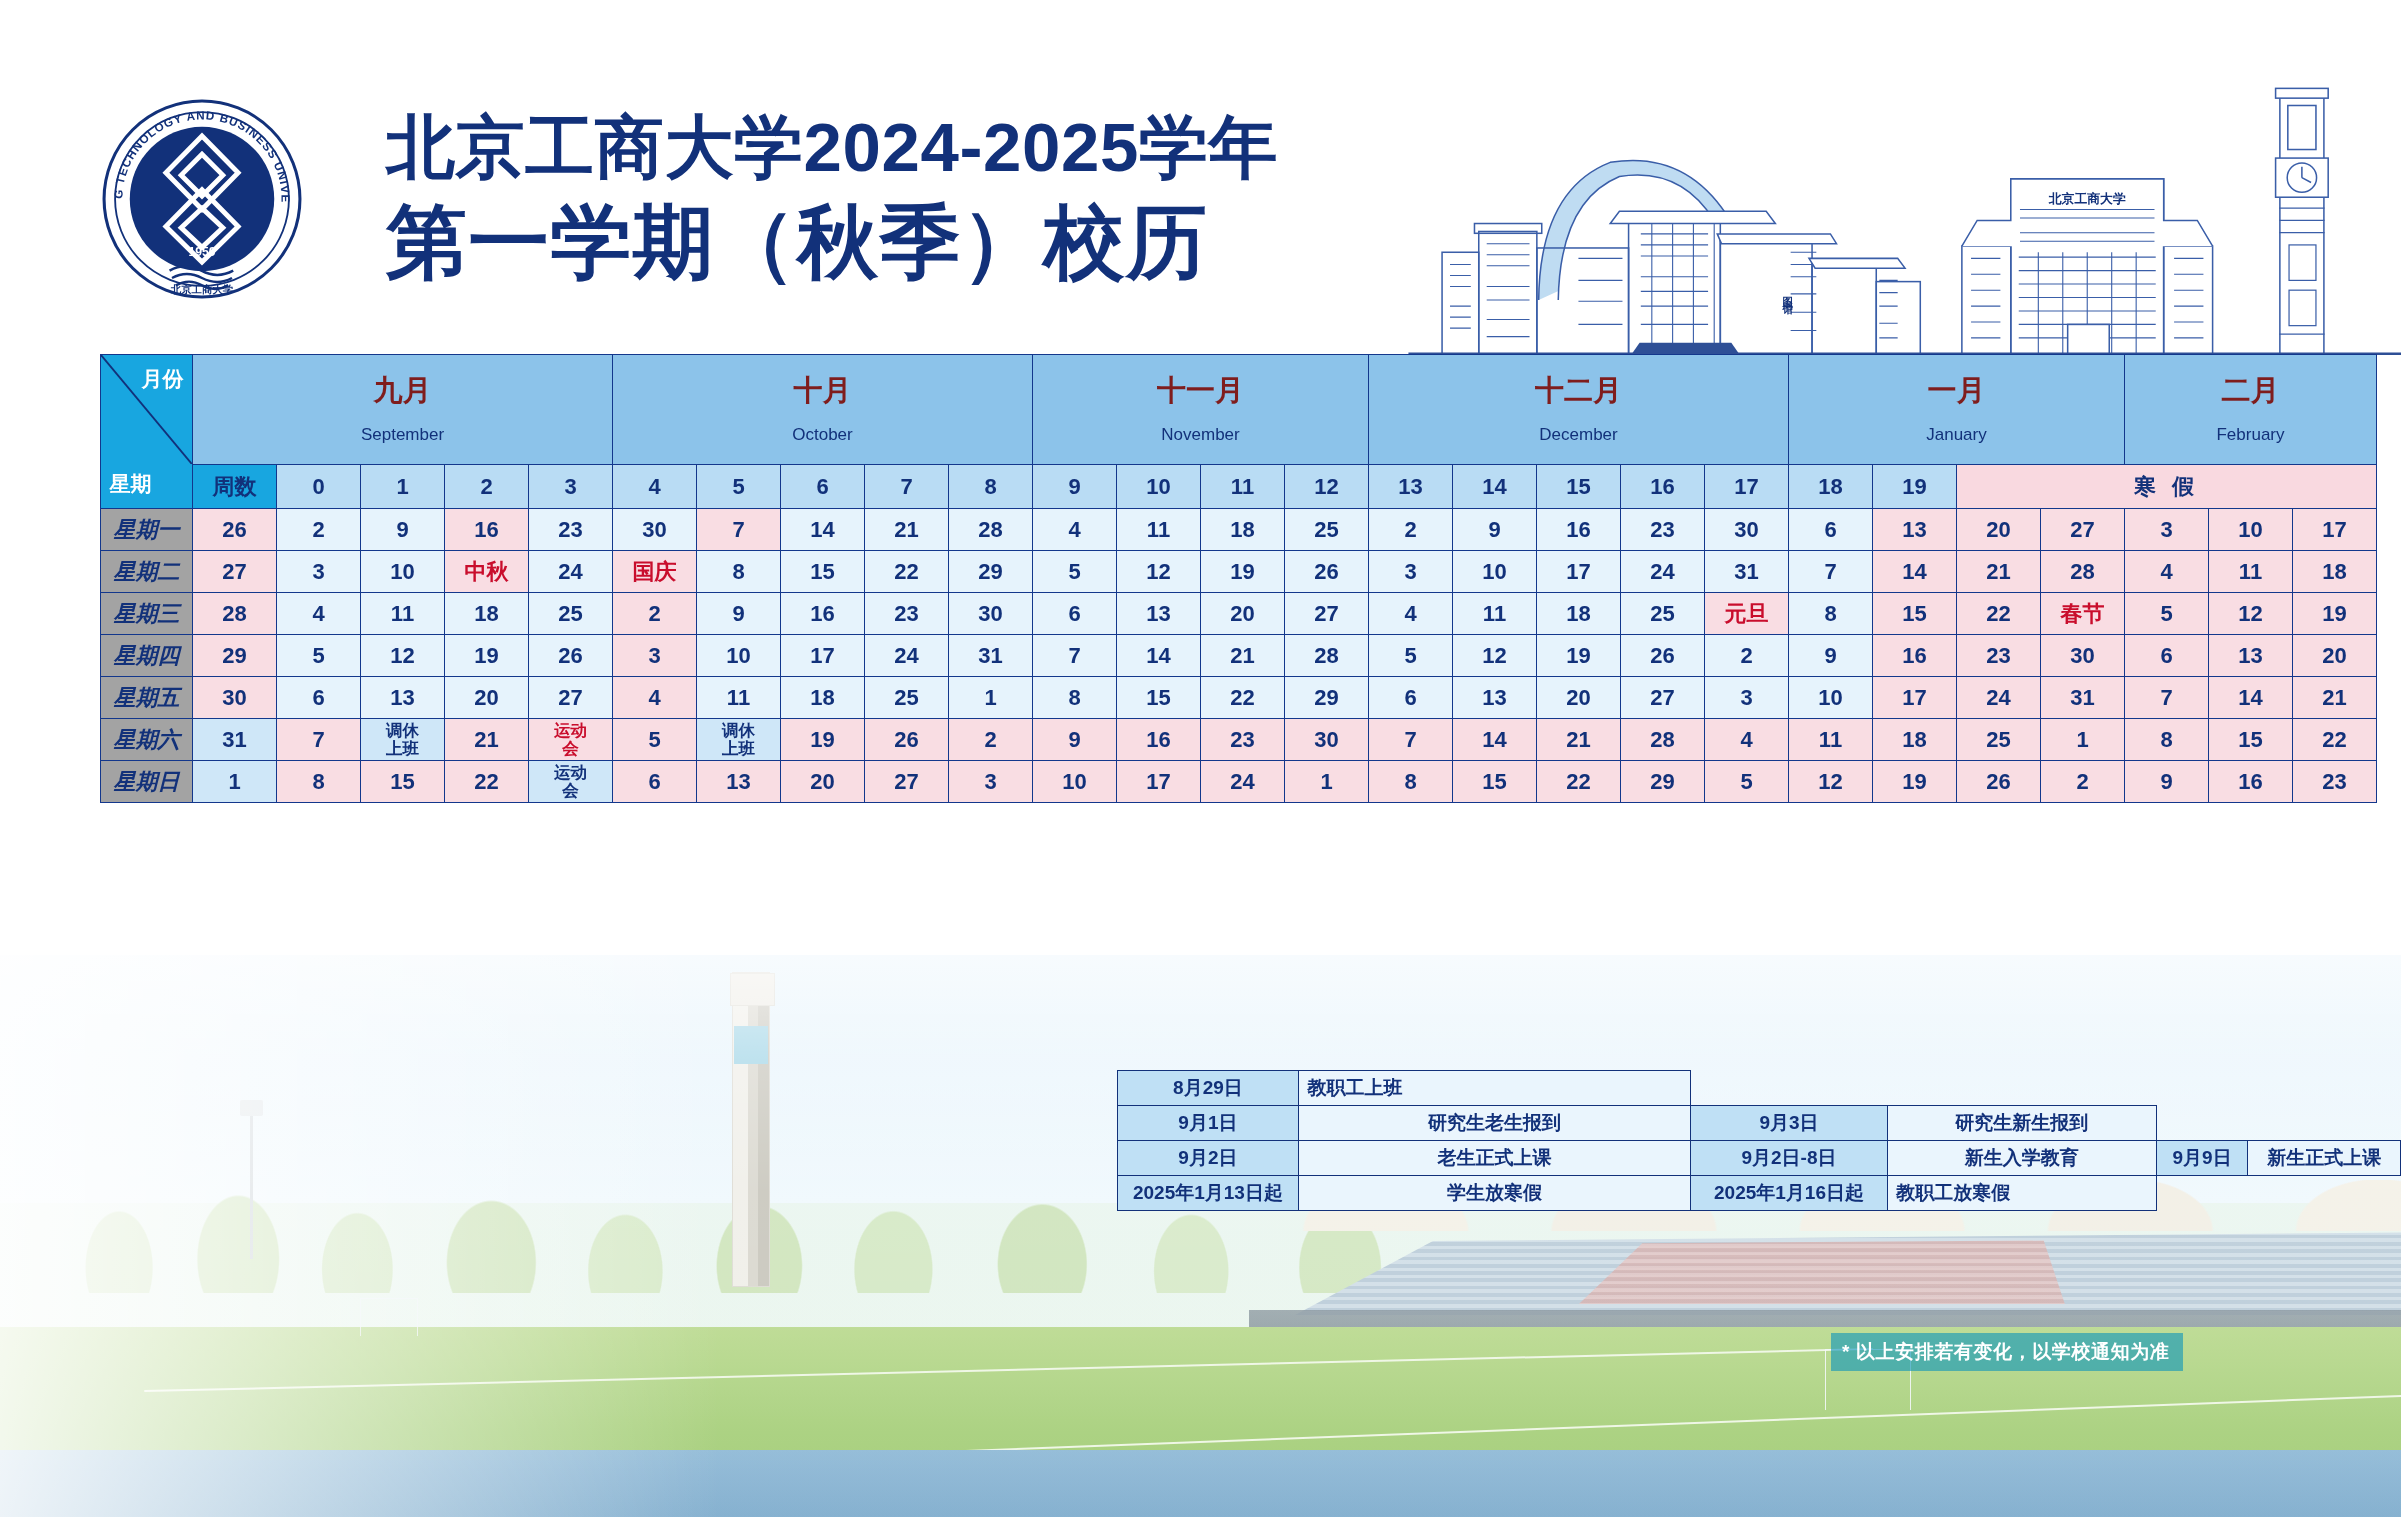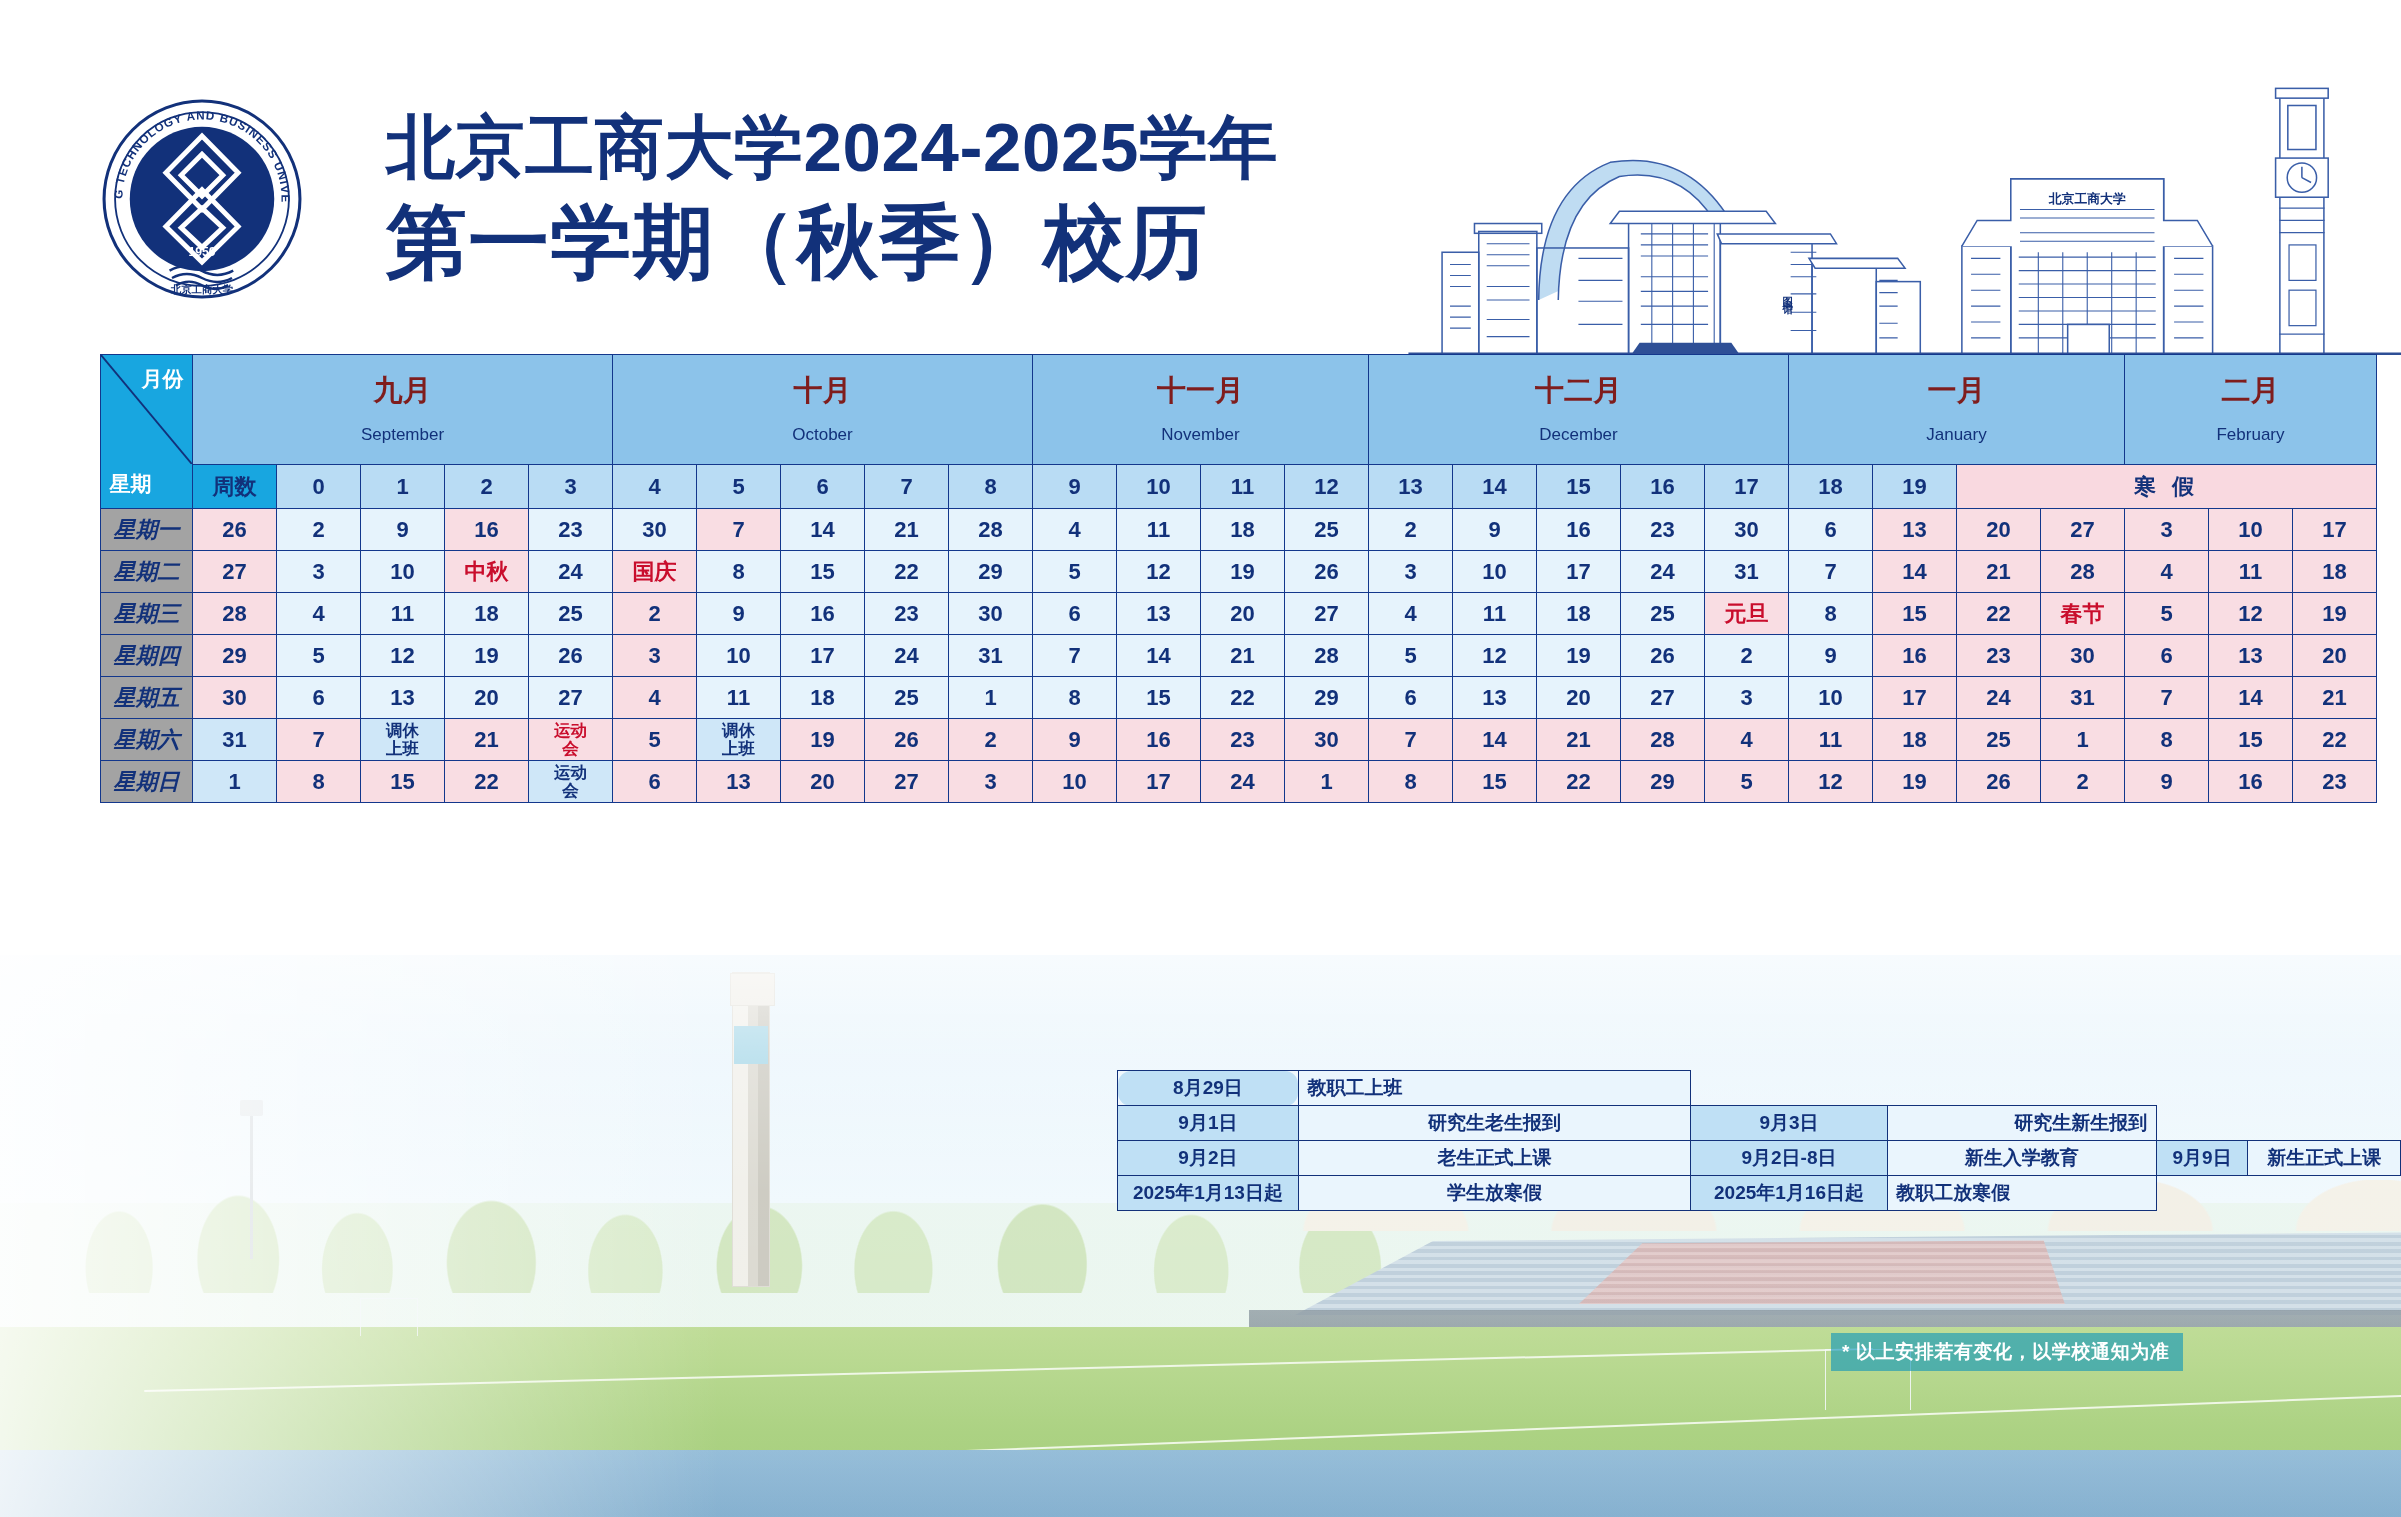--- a/index.html
+++ b/index.html
@@ -575,7 +575,7 @@
   <table class="info">
     <tbody id="info-body">
         <tr>
-          <td class="k" style="width: 110px; border-radius: 13px;">8月29日</td>
+          <td class="k" style="width: 110px;">8月29日</td>
           <td class="v" style="width: 906px; text-align: left;">教职工上班</td>
         </tr>
         <tr>

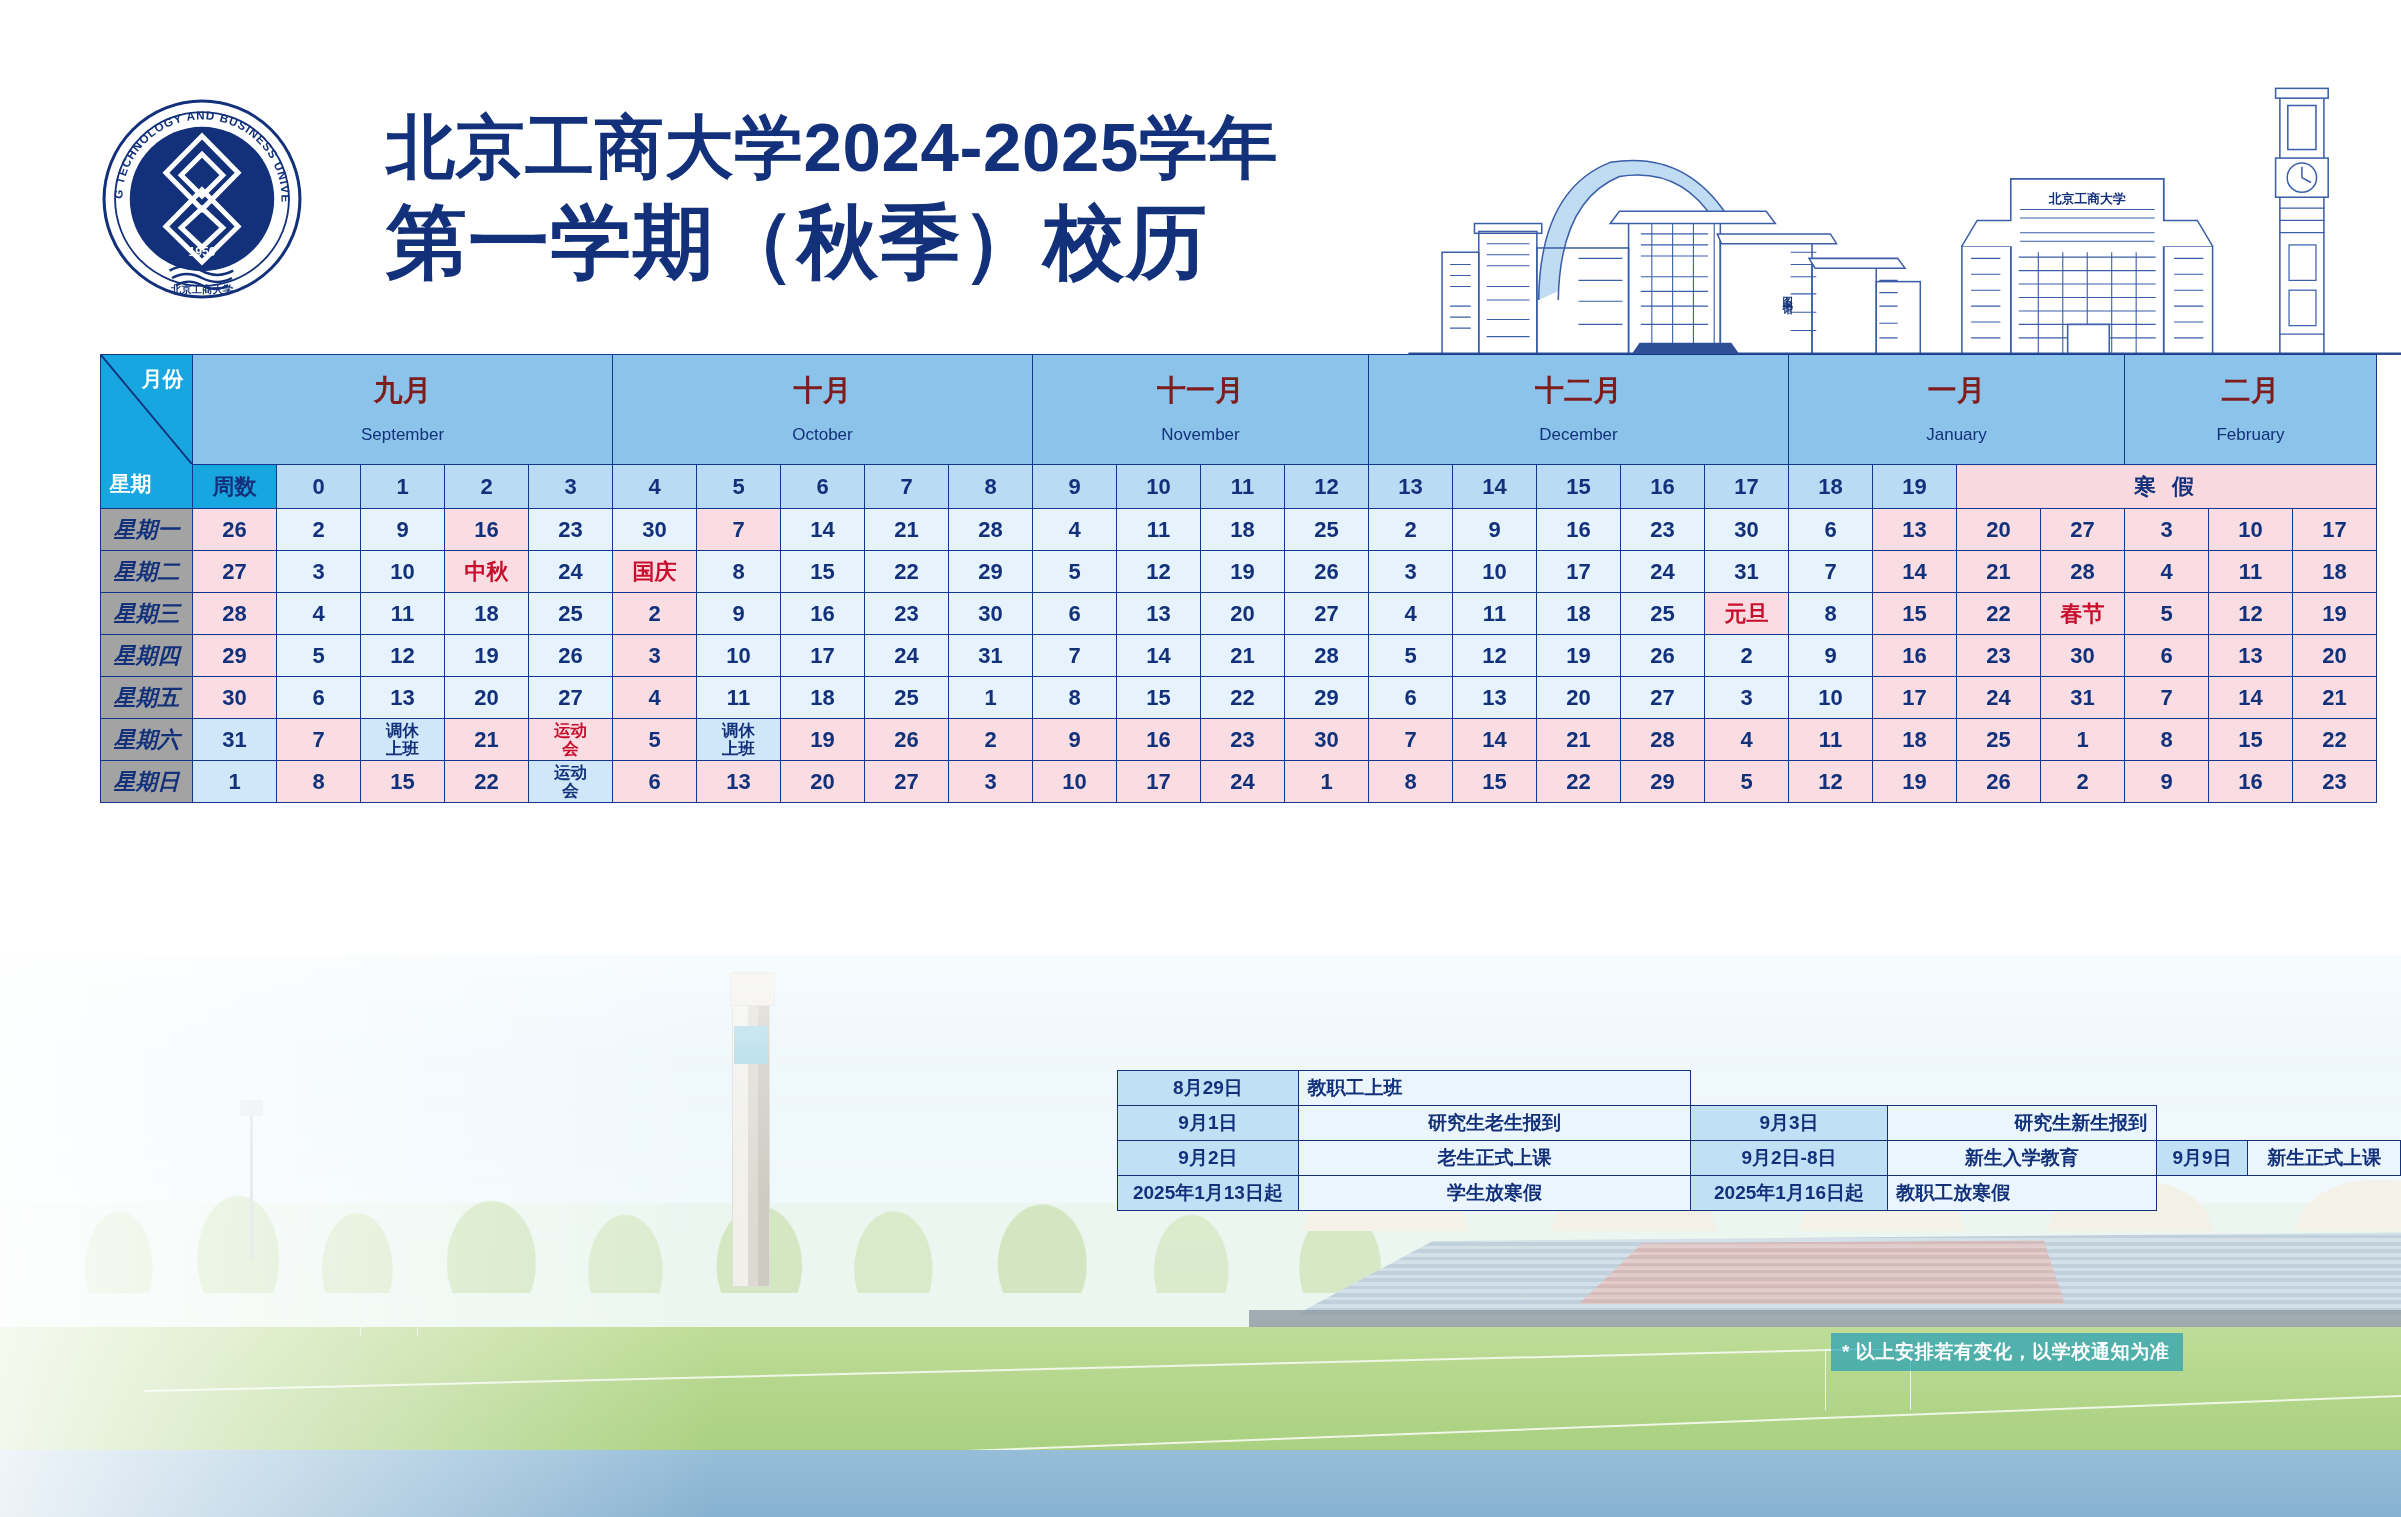--- a/index.html
+++ b/index.html
@@ -582,7 +582,7 @@
           <td class="k" style="width: 110px;">9月1日</td>
           <td class="v" style="width: 257px;">研究生老生报到</td>
           <td class="k" style="width: 129px;">9月3日</td>
-          <td class="v" style="width: 520px; text-align: right;">研究生新生报到</td>
+          <td class="v" style="width: 520px; text-align: center;">研究生新生报到</td>
         </tr>
         <tr>
           <td class="k" style="width: 110px;">9月2日</td>

